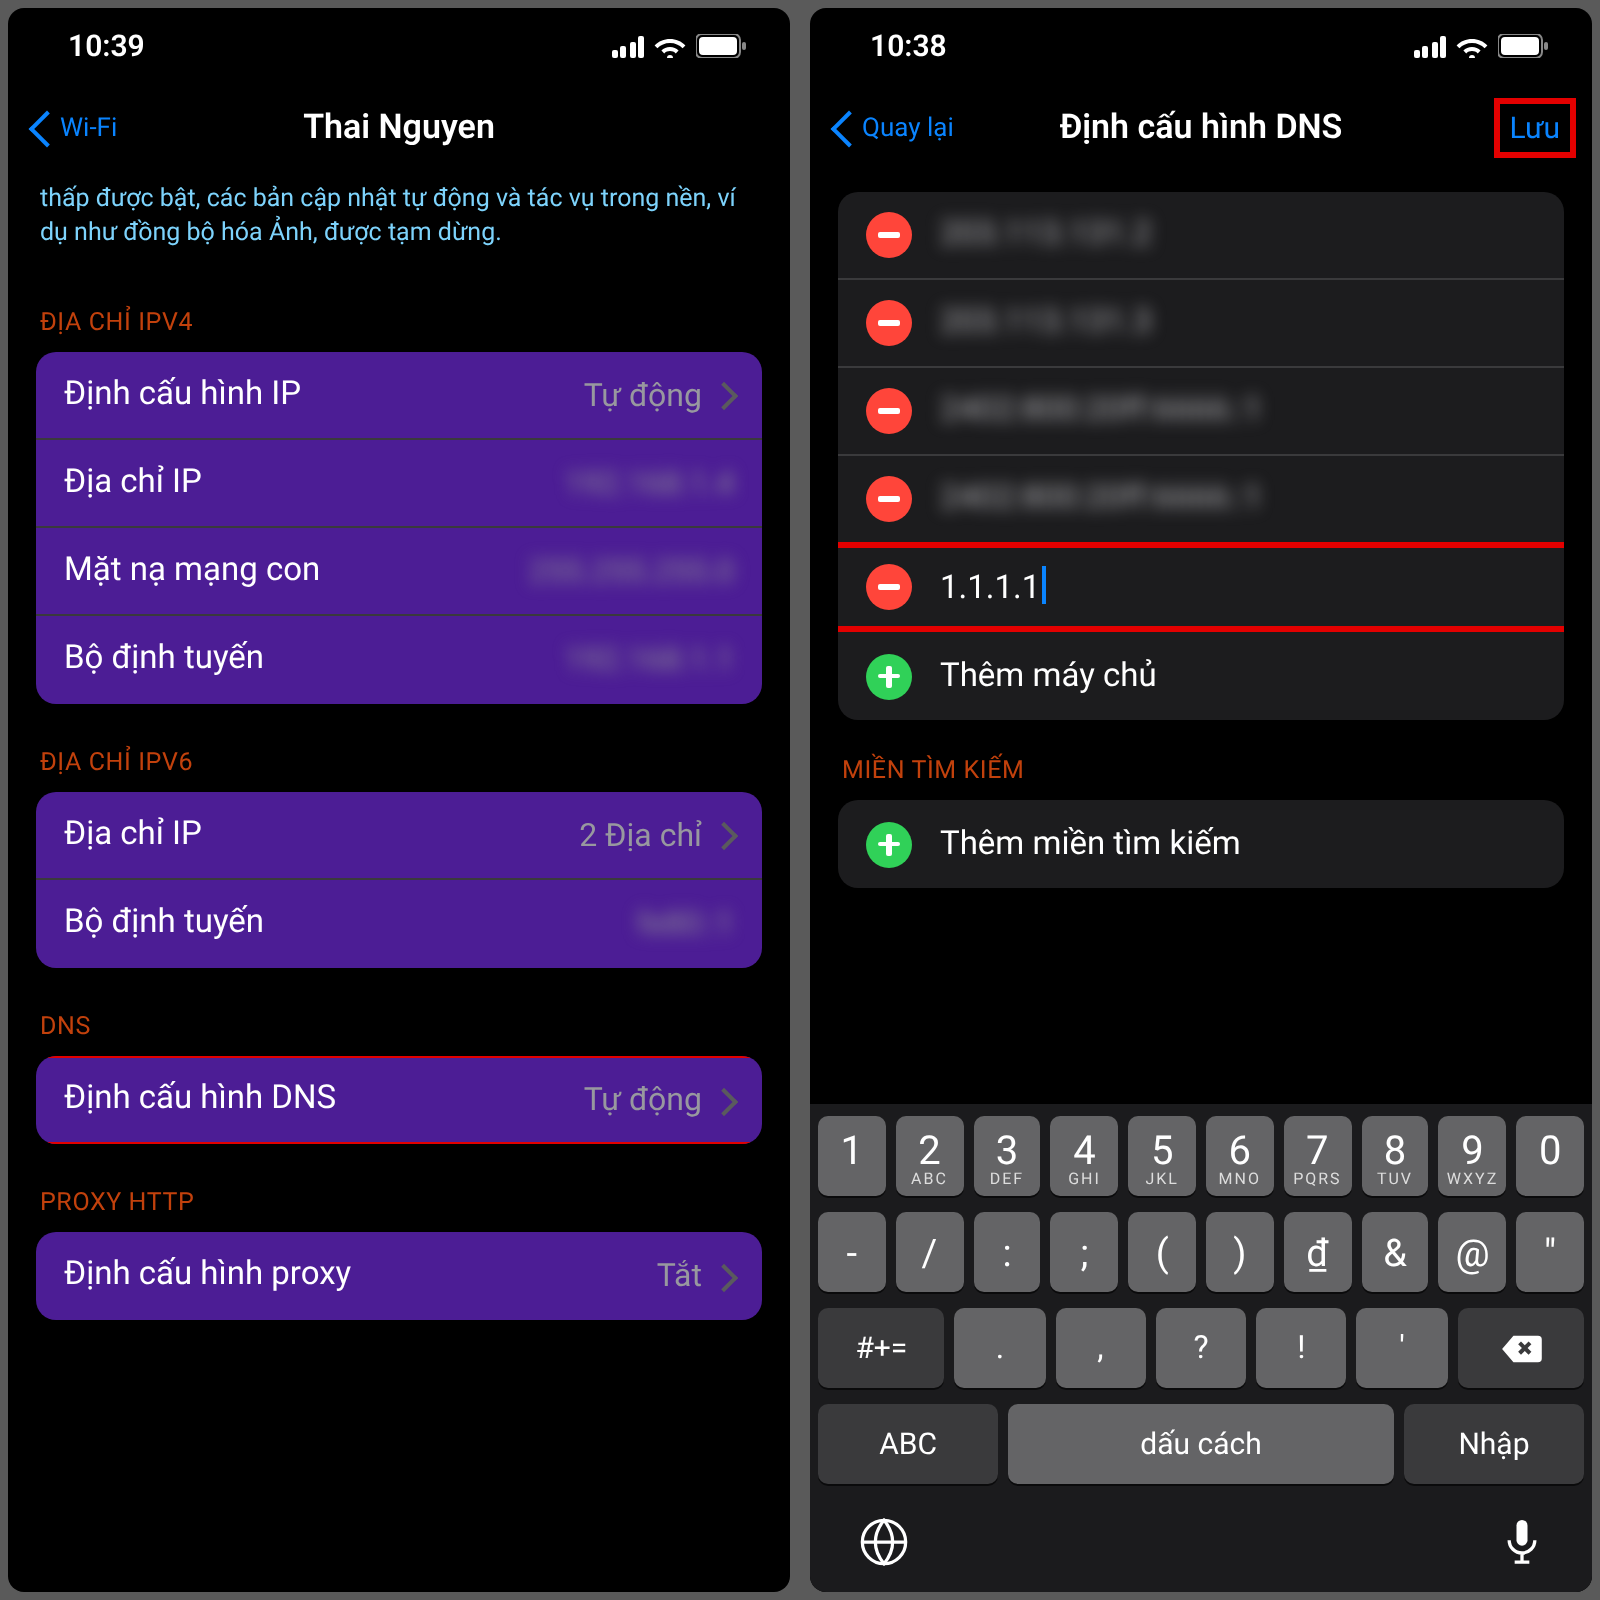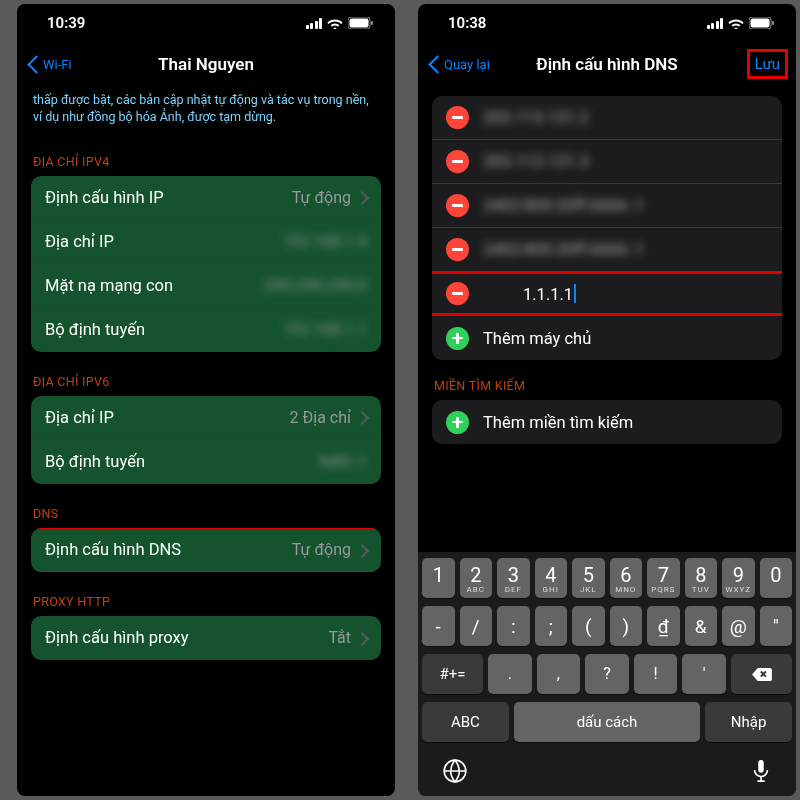--- a/index.html
+++ b/index.html
@@ -22,7 +22,6 @@
     flex-direction: column;
     overflow: hidden;
     position: relative;
-    margin-left: 13px;
   }
   .status-bar {
     height: 38px;

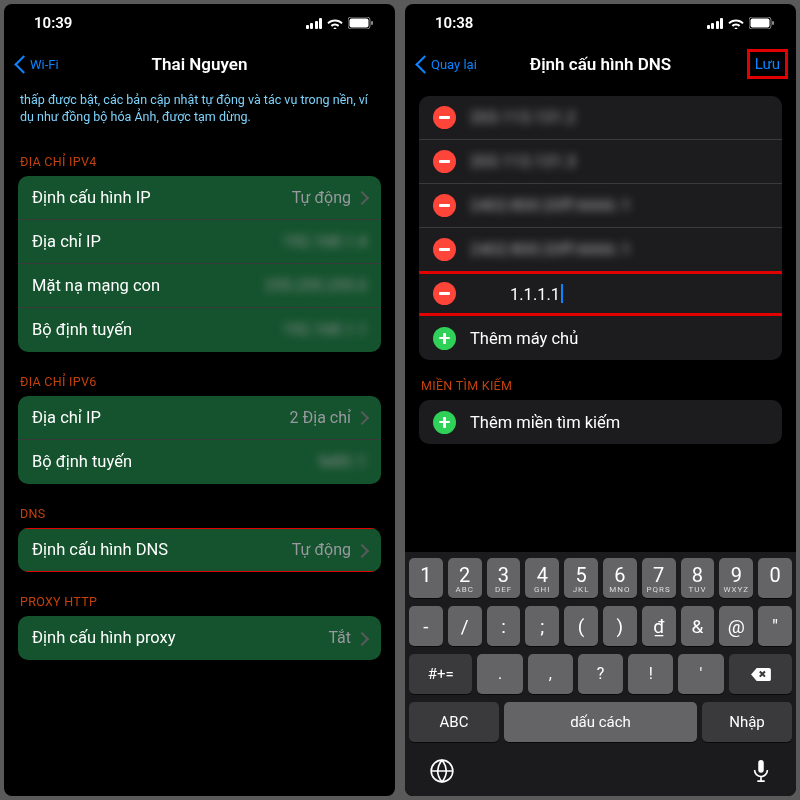--- a/index.html
+++ b/index.html
@@ -73,7 +73,7 @@
     color:#c2410c; font-size:12.5px; padding: 22px 16px 7px; text-transform: uppercase; letter-spacing: .3px;
   }
   .group {
-    background:#14532d; border-radius:10px; margin: 0 14px;
+    background:#4c1d95; border-radius:10px; margin: 0 14px;
     overflow:hidden;
   }
   .row {

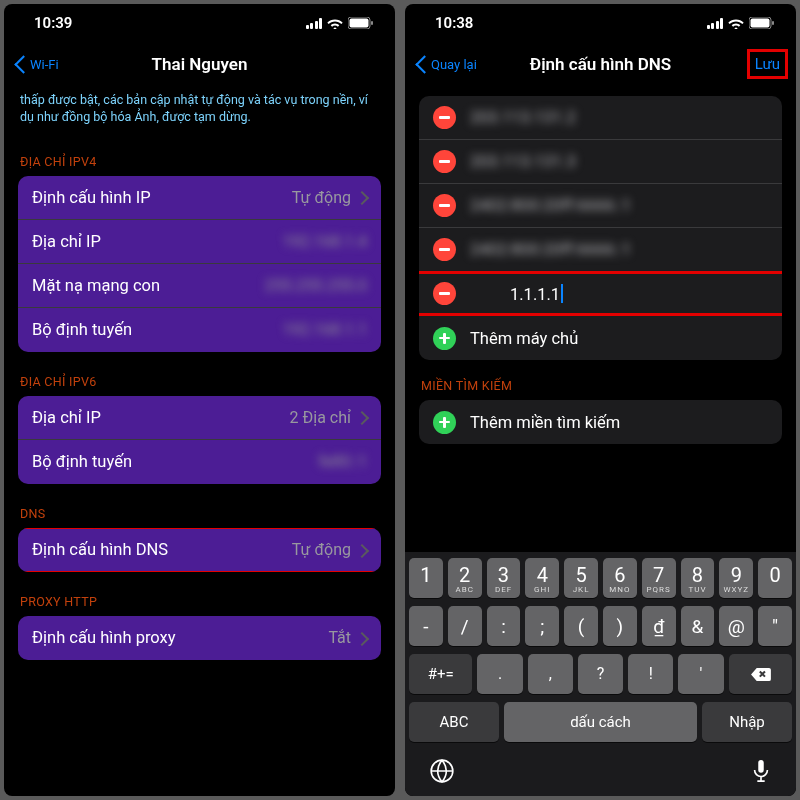--- a/index.html
+++ b/index.html
@@ -112,7 +112,7 @@
   .list-row .text { flex:1; color:#fff;}
   .list-row .text.blur { filter: blur(4px); color:#aeaeb2; }
   .cursor:after{ content:""; display:inline-block; width:2px; height:19px; background:#0a84ff; margin-left:1px; vertical-align:-3px;}
-  .highlight-entry { position:relative;gap:40px;}
+  .highlight-entry { position:relative;}
   .highlight-entry .hbox{
     position:absolute; inset:-1px -14px -1px -14px; border:3px solid #e30000; pointer-events:none;
   }

